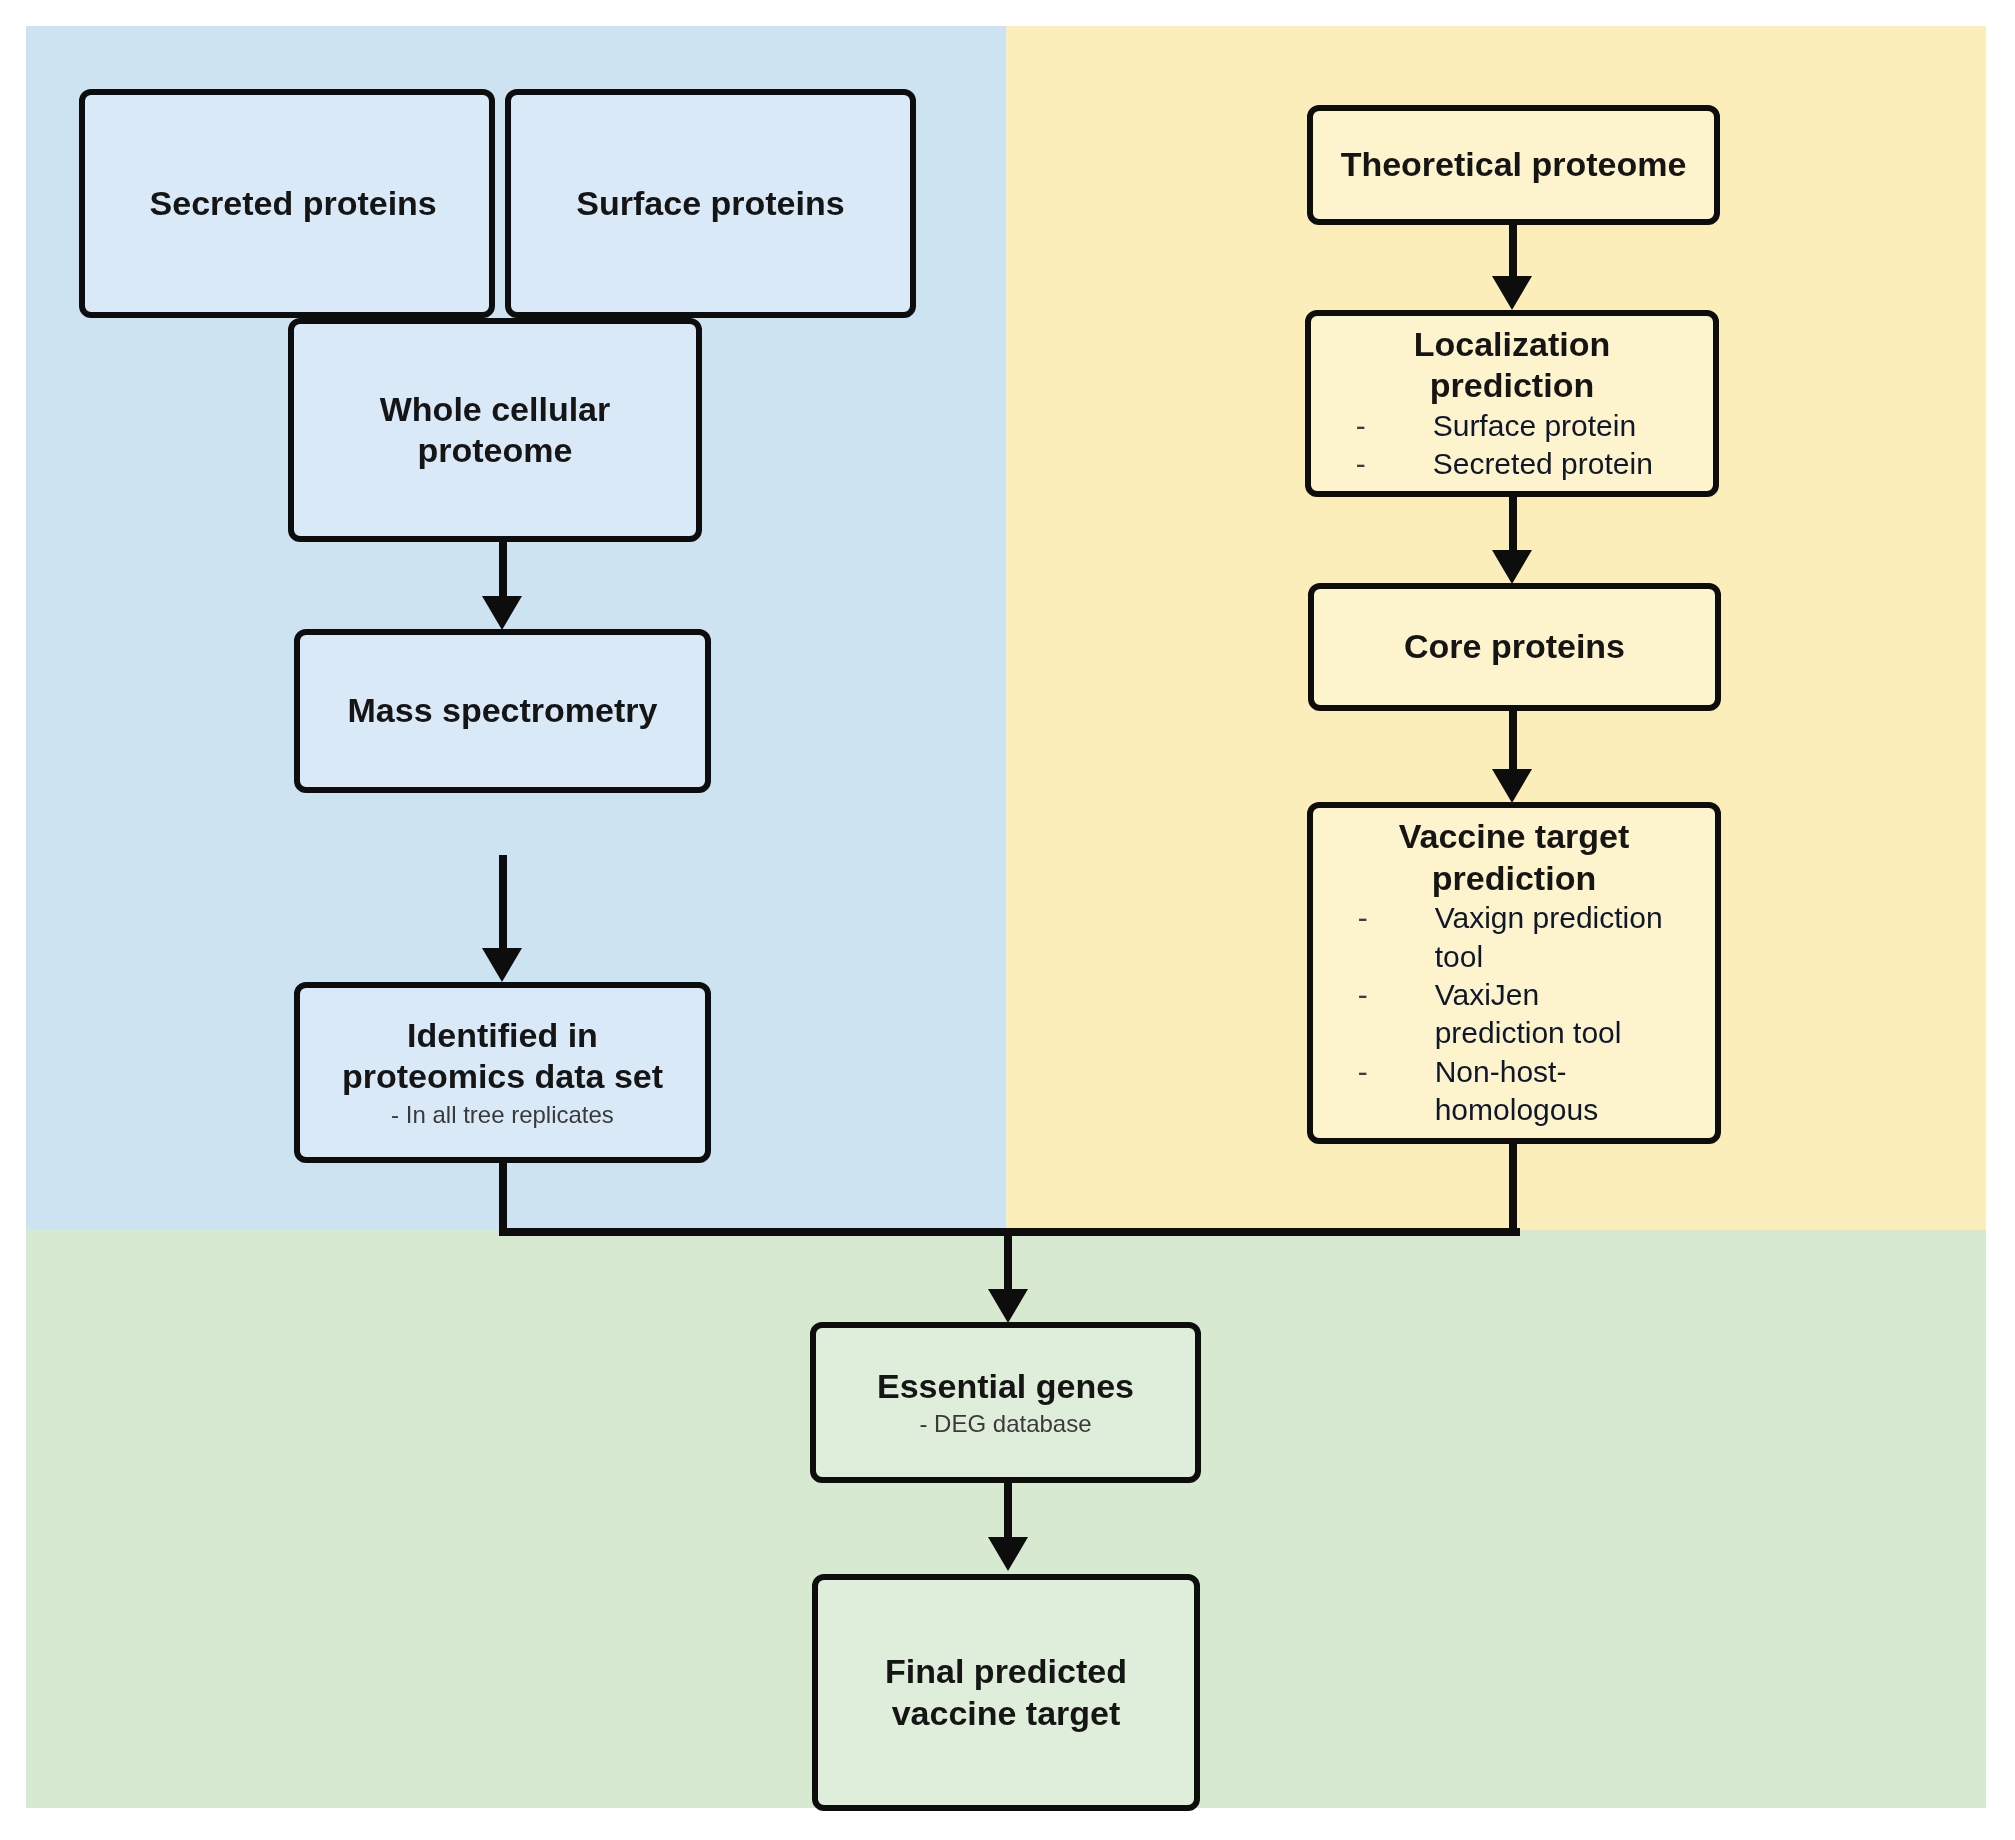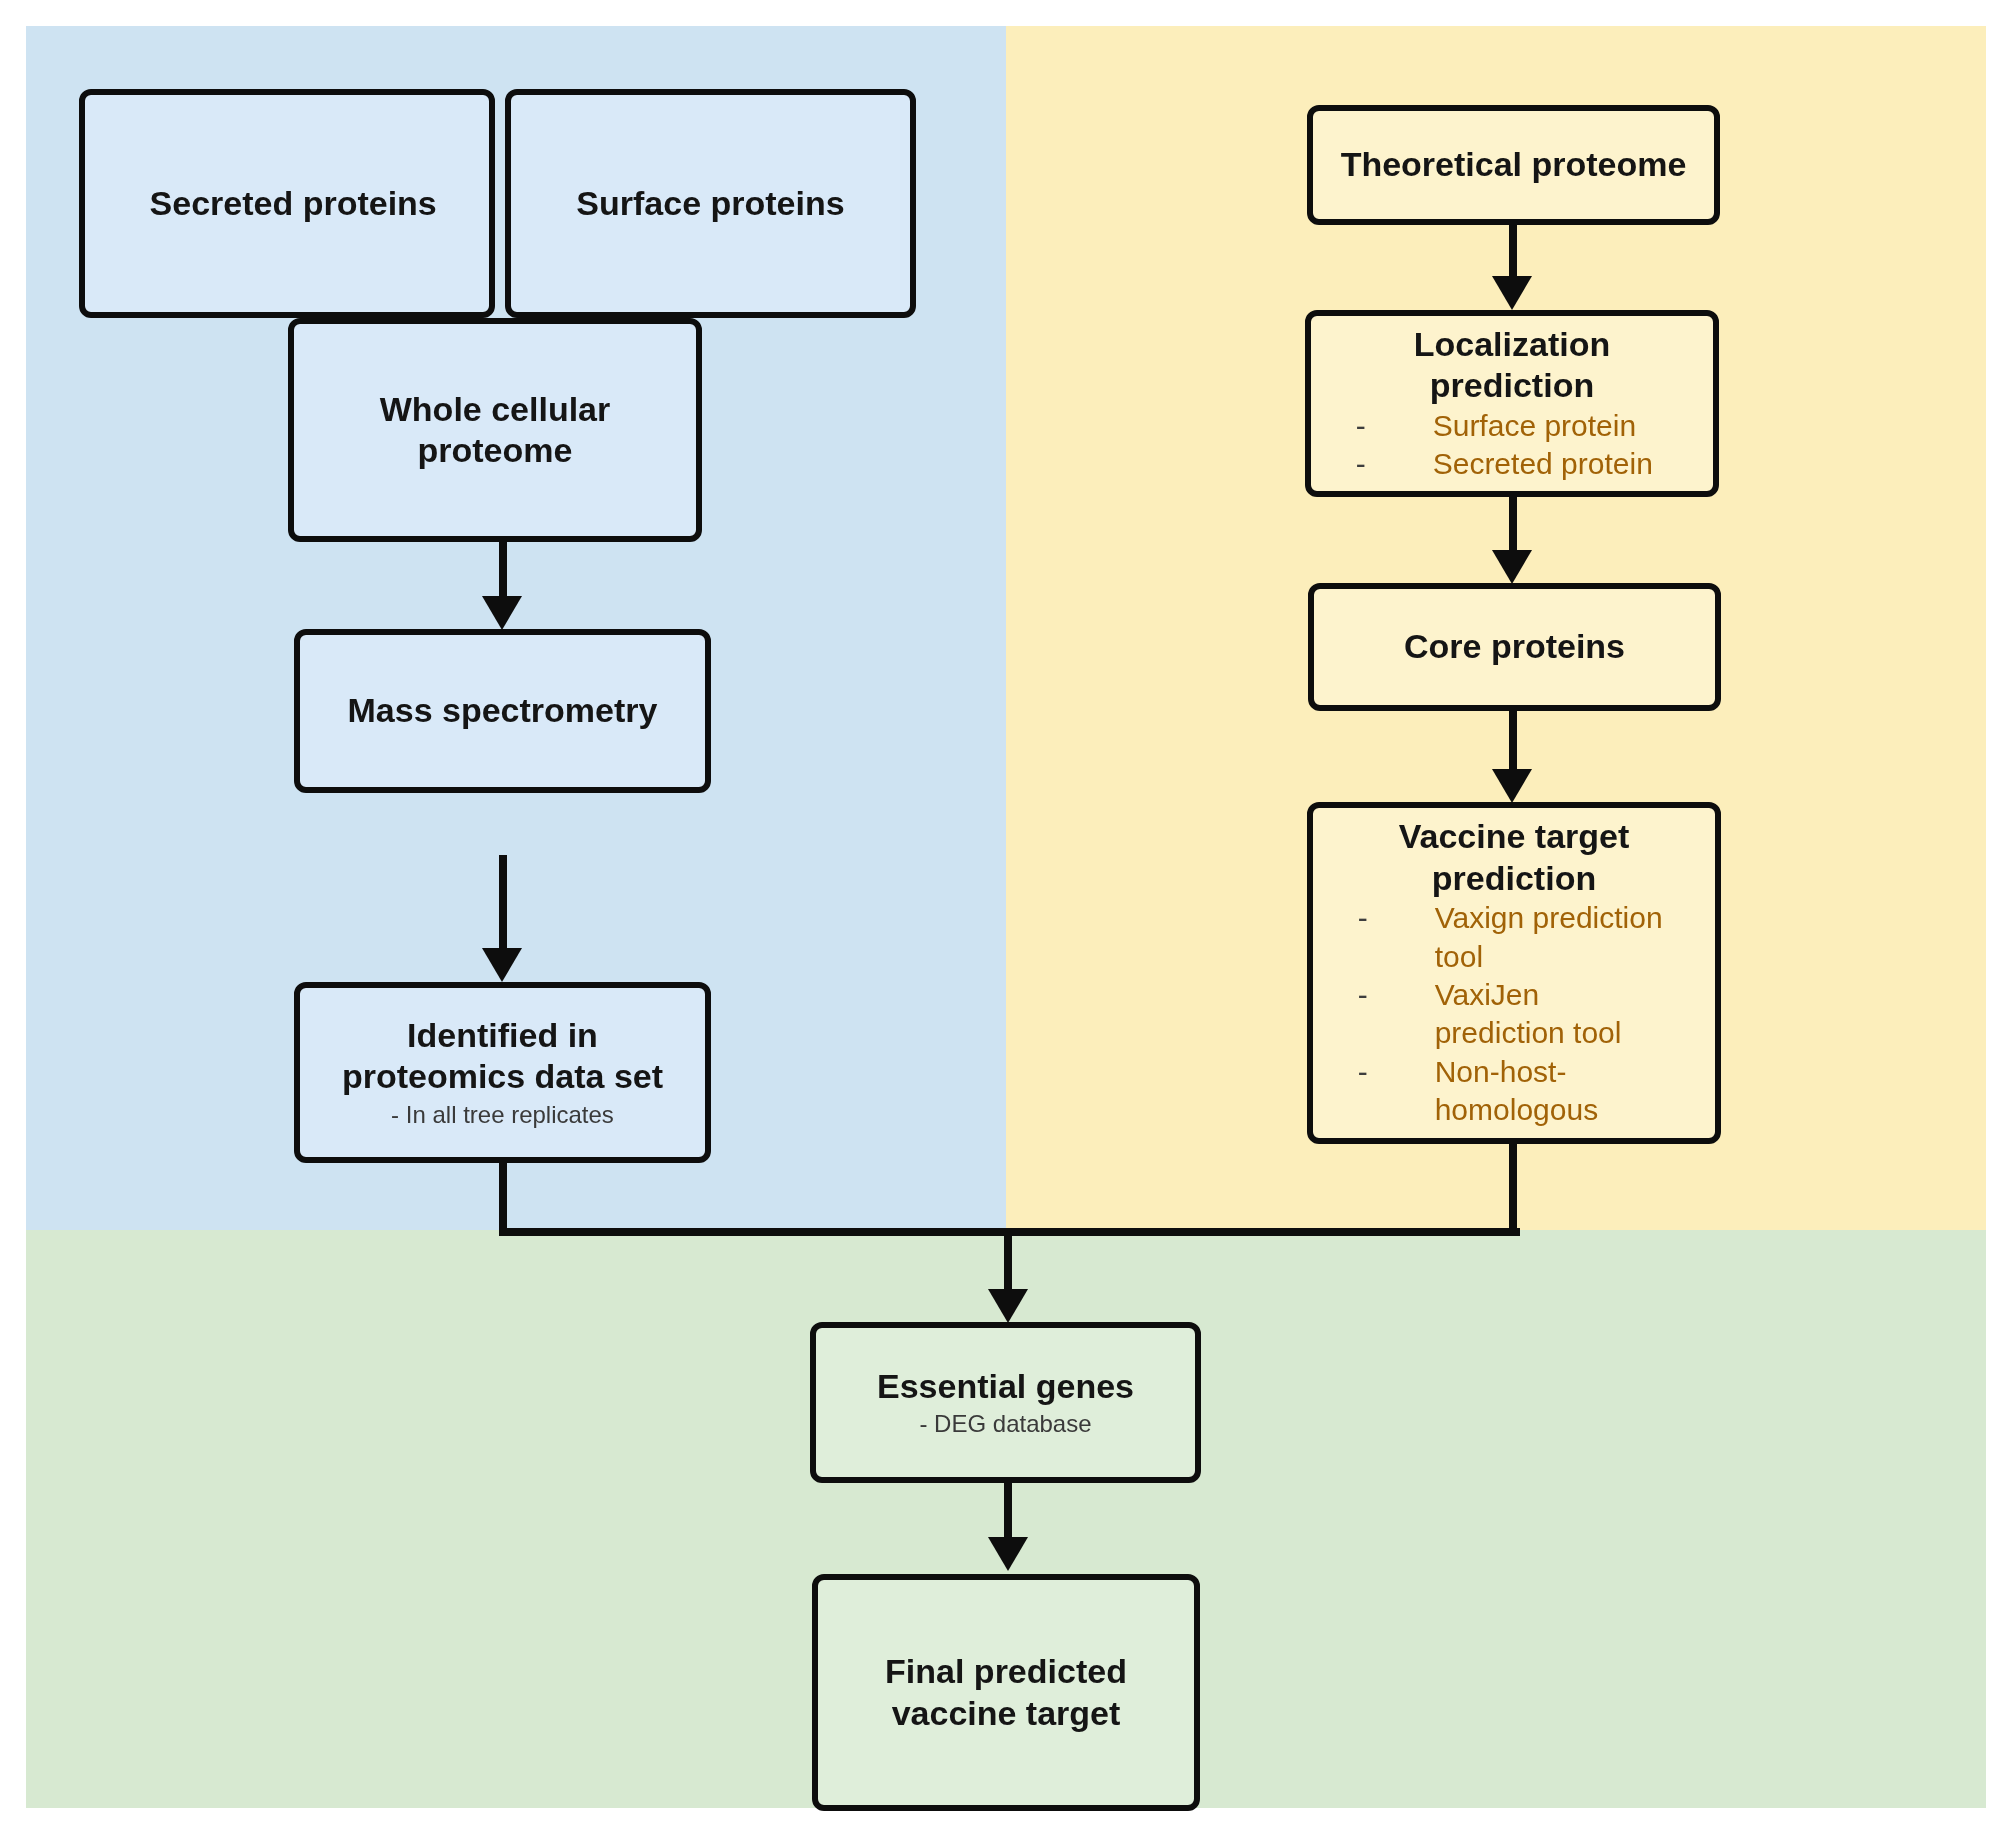--- a/index.html
+++ b/index.html
@@ -39,7 +39,7 @@
   .items { align-self:stretch; display:flex; flex-direction:column; }
   .item-row { display:flex; align-items:flex-start; padding-left:29px; }
   .bullet { width:77px; flex:0 0 77px; font-size:30px; line-height:1.28; color:#3d3d3d; text-align:left; }
-  .itext  { flex:1; font-size:30px; line-height:1.28; color:#a16207; text-align:left; white-space:pre-line; }
+  .itext  { flex:1; font-size:30px; line-height:1.28; color:#0f172a; text-align:left; white-space:pre-line; }
 
   
   .n-secreted     { left:79px;  top:89px;  width:416px; height:229px;padding-left:28px; }

